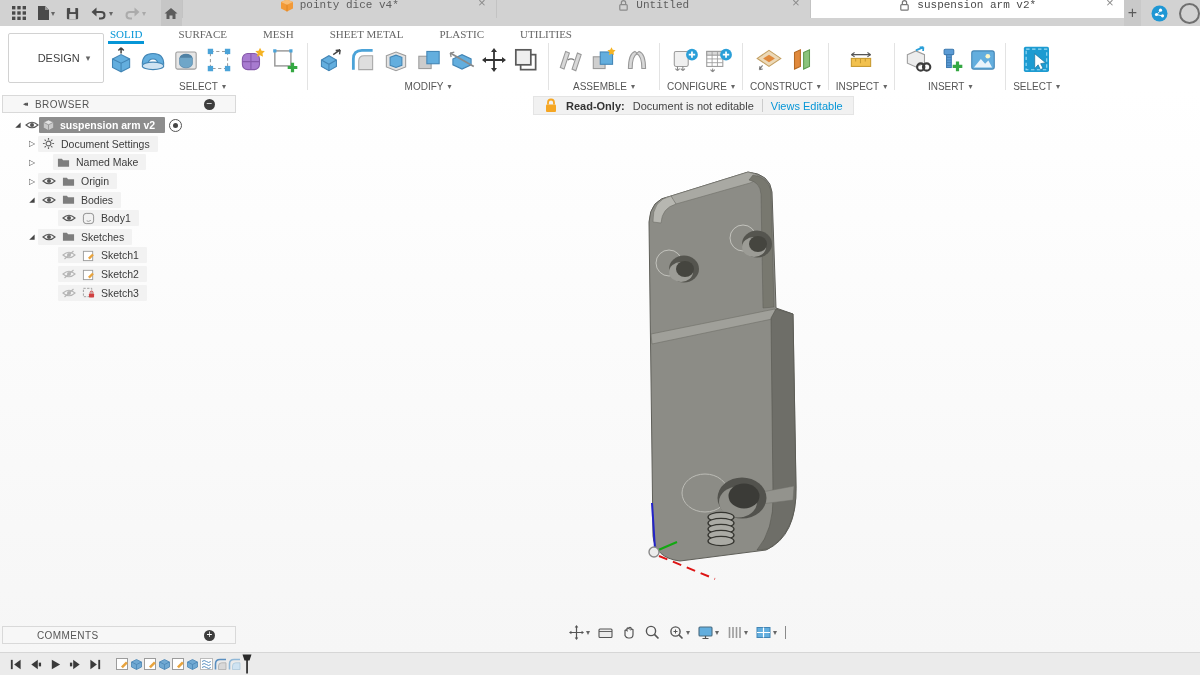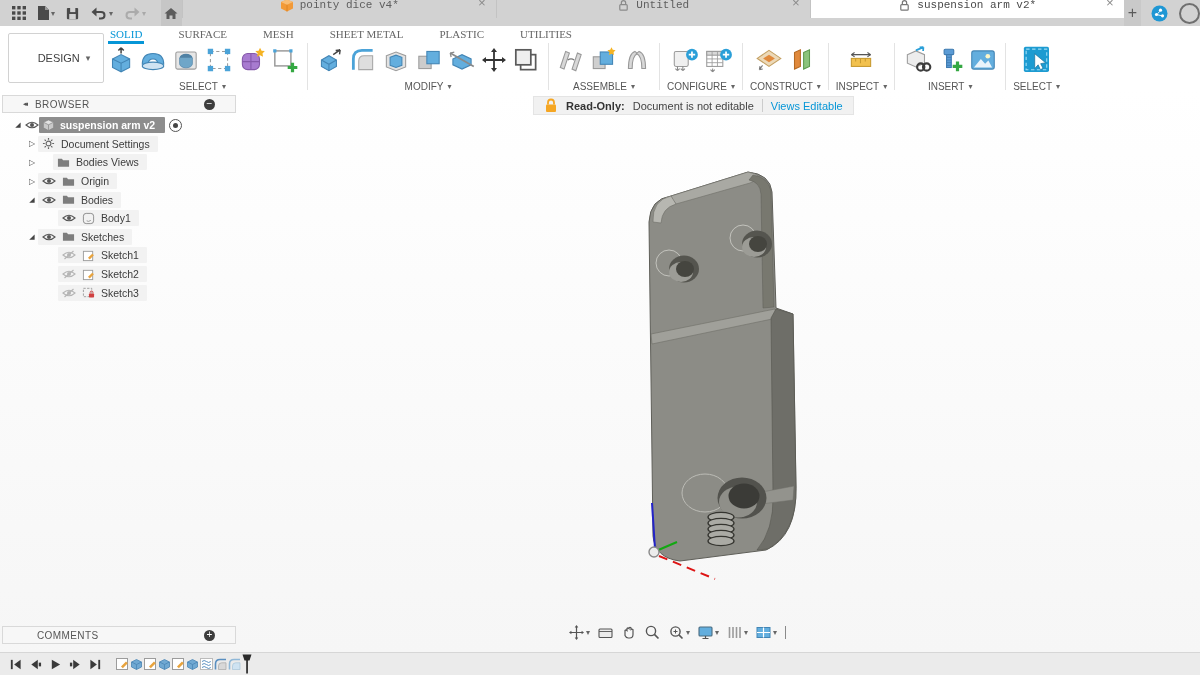--- a/index.html
+++ b/index.html
@@ -523,7 +523,7 @@
               <path d="M1 1.5 H5.2 L6.6 3 H13 V10 H1 Z" fill="#7d7d7d"></path>
             </svg>
         </span>
-        <span>Bodies Views</span>
+        <span>Named Make</span>
       </span>
     </div>
 

